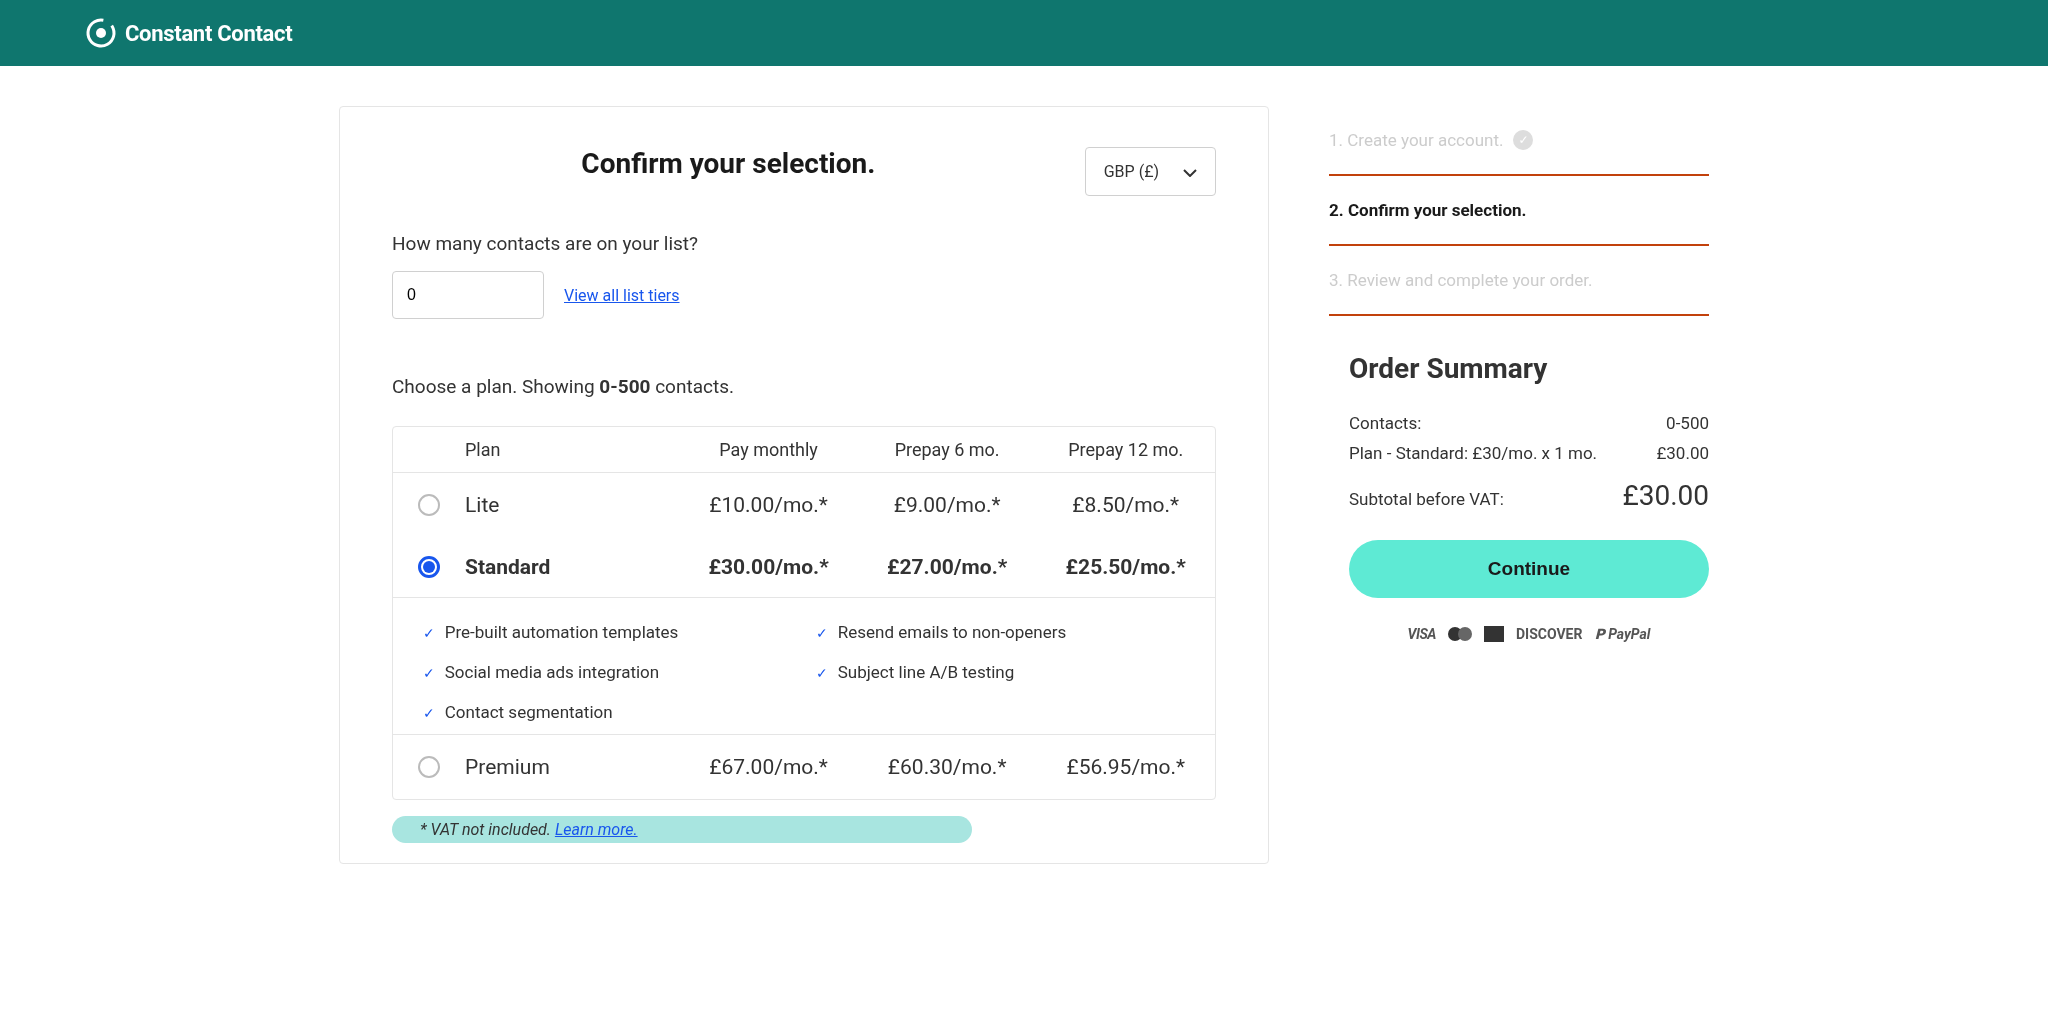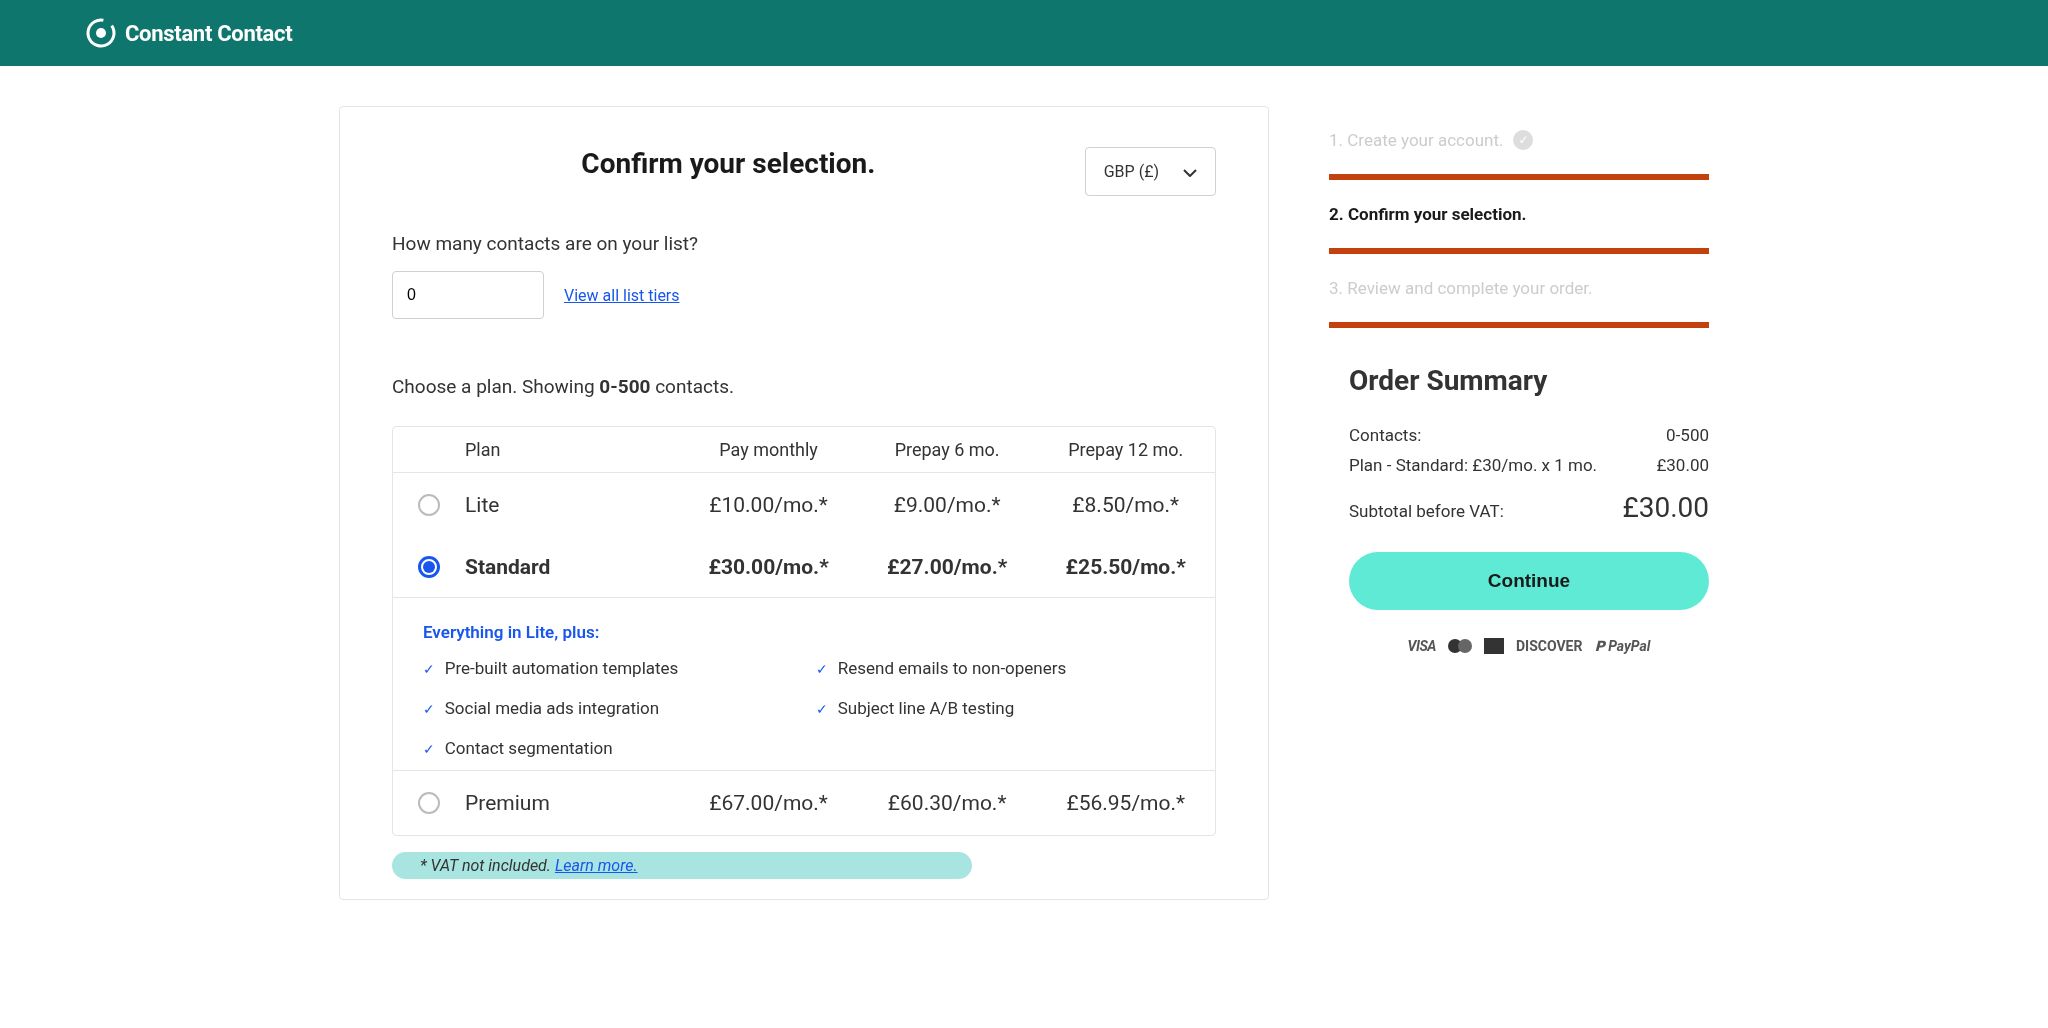--- a/index.html
+++ b/index.html
@@ -63,7 +63,7 @@
     
     
     .steps { }
-    .step { padding: 24px 0; border-bottom: 6px solid #c2410c; display: flex; align-items: center; gap: 10px; font-size: 17px; }
+    .step { padding: 24px 0; border-bottom: 2px solid #c2410c; display: flex; align-items: center; gap: 10px; font-size: 17px; }
     .step.done { color: #ccc; }
     .step.active { font-weight: 700; color: #1a1a1a; }
     .step.future { color: #ccc; align-items: flex-end; }

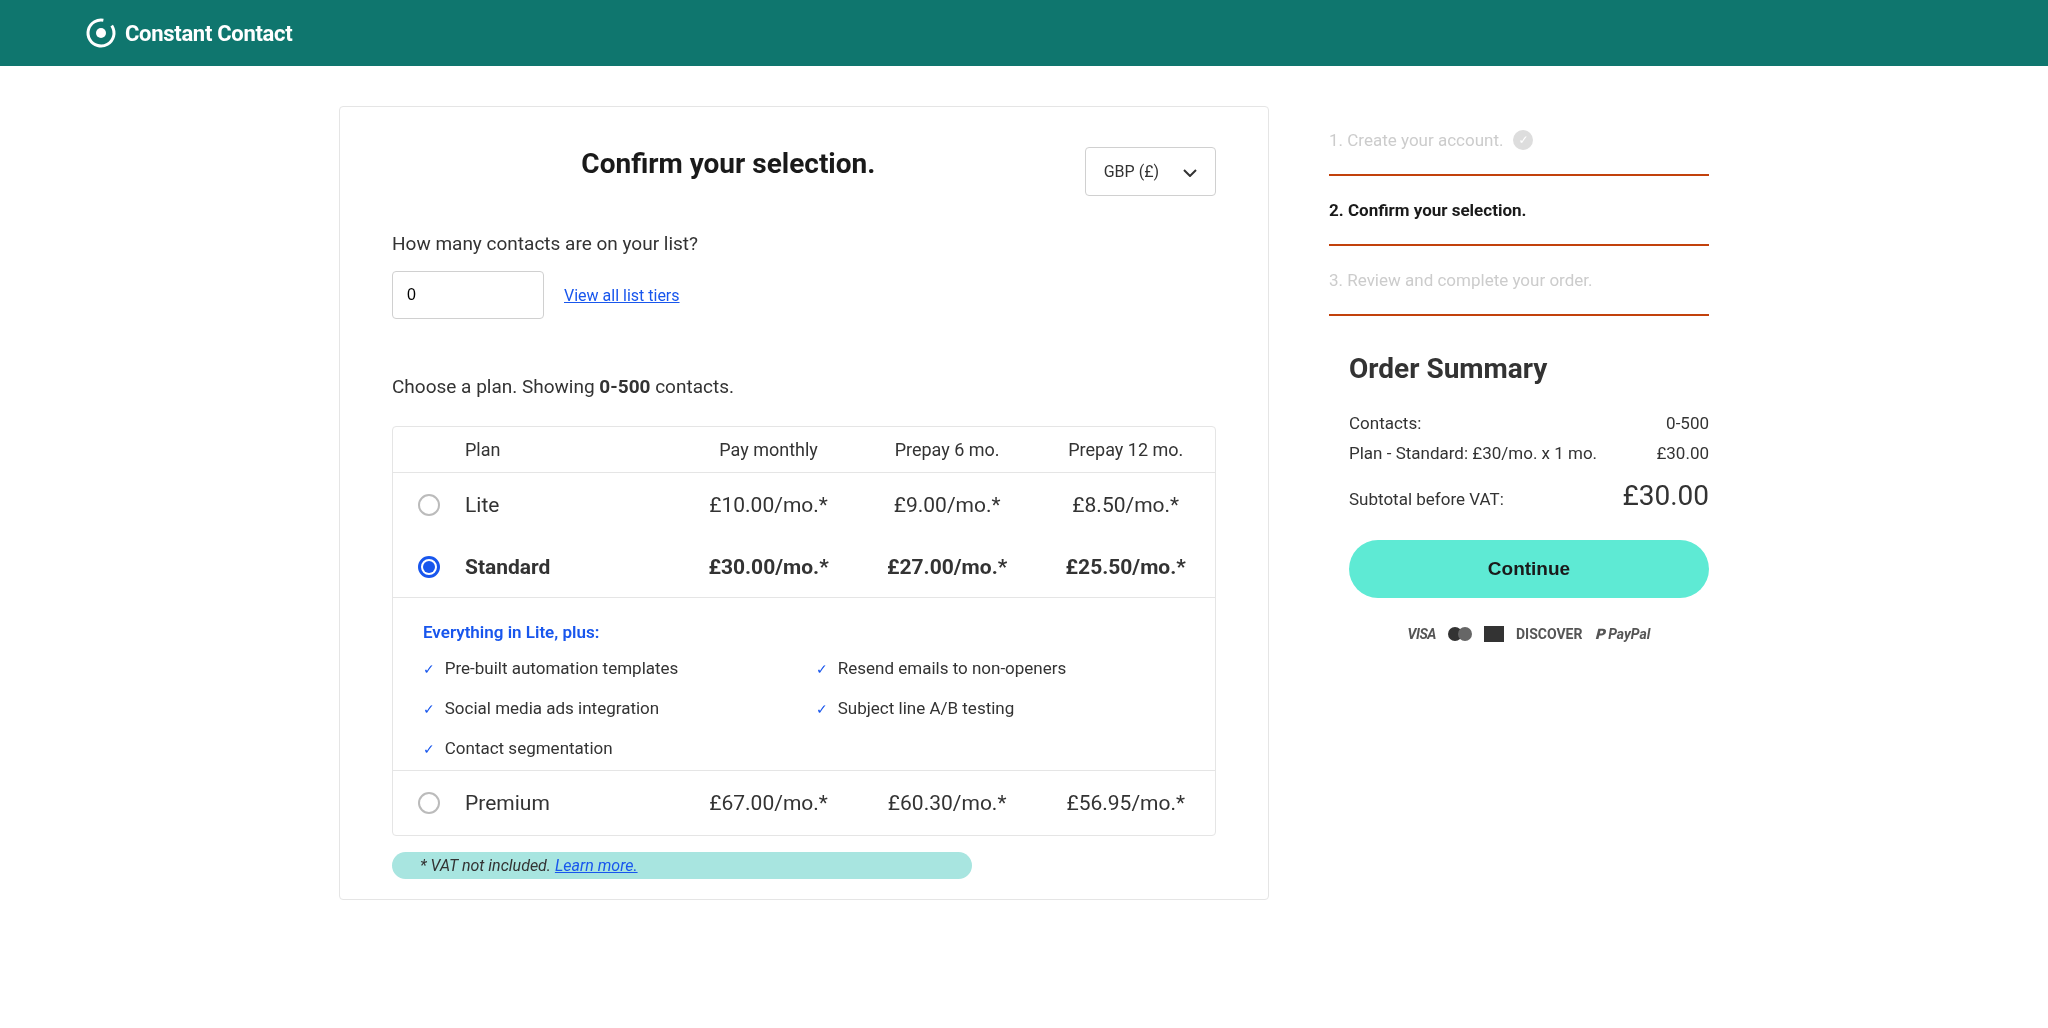--- a/index.html
+++ b/index.html
@@ -155,7 +155,6 @@
             <div class="col-price plan-price">£25.50/mo.*</div>
           </div>
           <div class="features">
-            <div class="features-title">Everything in Lite, plus:</div>
             <div class="features-grid">
               <div class="feature">
                   <span class="check">✓</span>

